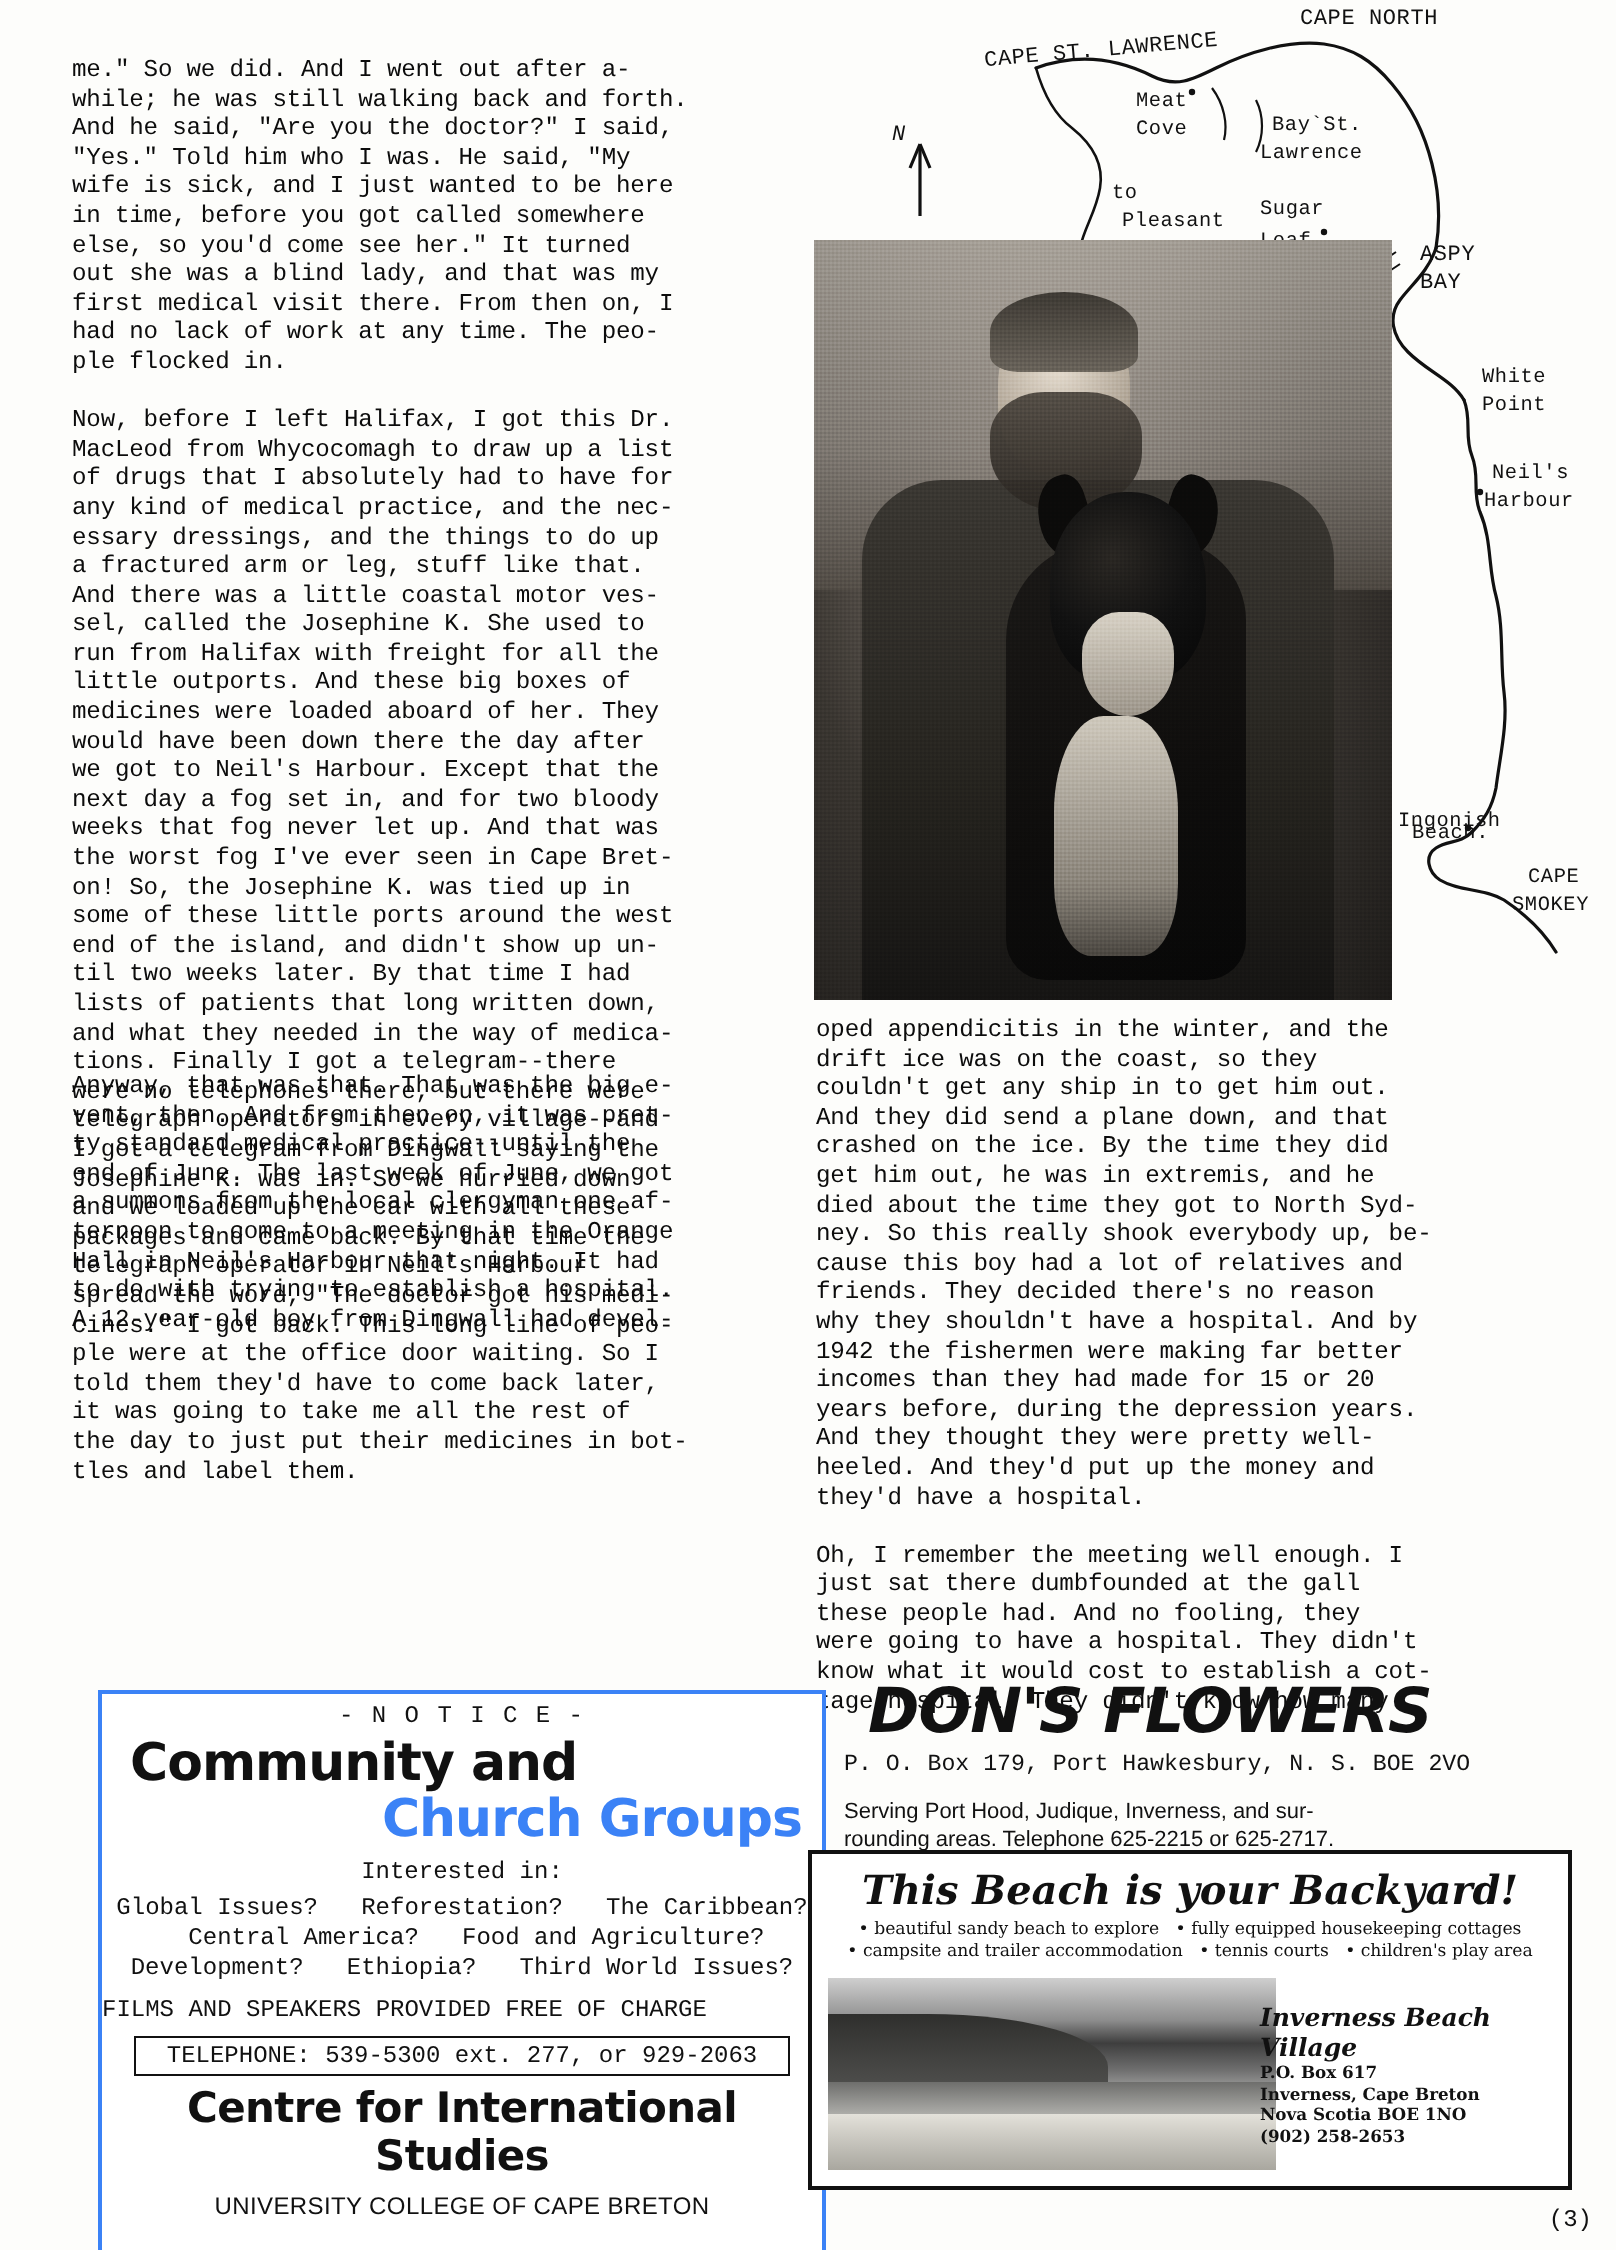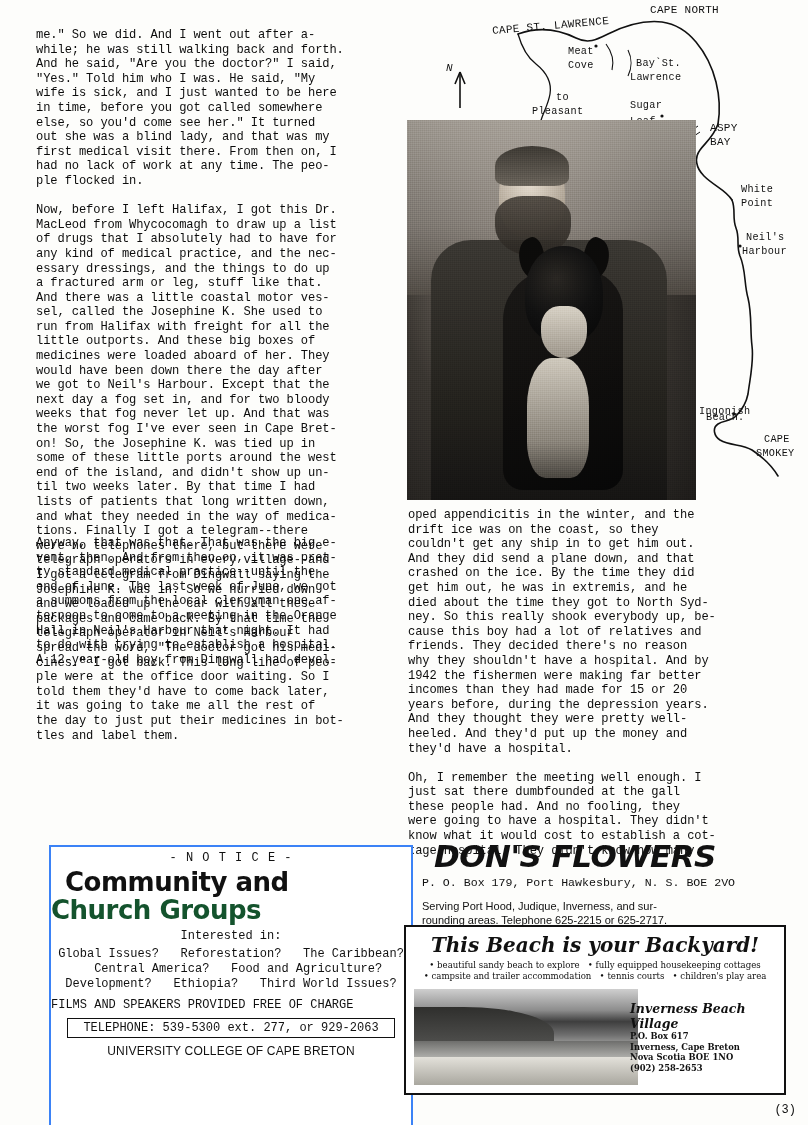--- a/index.html
+++ b/index.html
@@ -459,7 +459,7 @@
     <div class="map-label small" style="left:230px; top:72px;text-align:right;">Lawrence</div>
     <div class="map-label" style="left:46px;  top:62px; font-style:italic;">N</div>
     <div class="map-label small" style="left:156px; top:92px;">to</div>
-    <div class="map-label small" style="left:132px; top:106px;">Pleasant</div>
+    <div class="map-label small" style="left:161px; top:106px;">Pleasant</div>
     <div class="map-label small" style="left:160px; top:120px;">Bay</div>
     <div class="map-label small" style="left:230px; top:100px;">Sugar</div>
     <div class="map-label small" style="left:230px; top:116px;">Loaf</div>

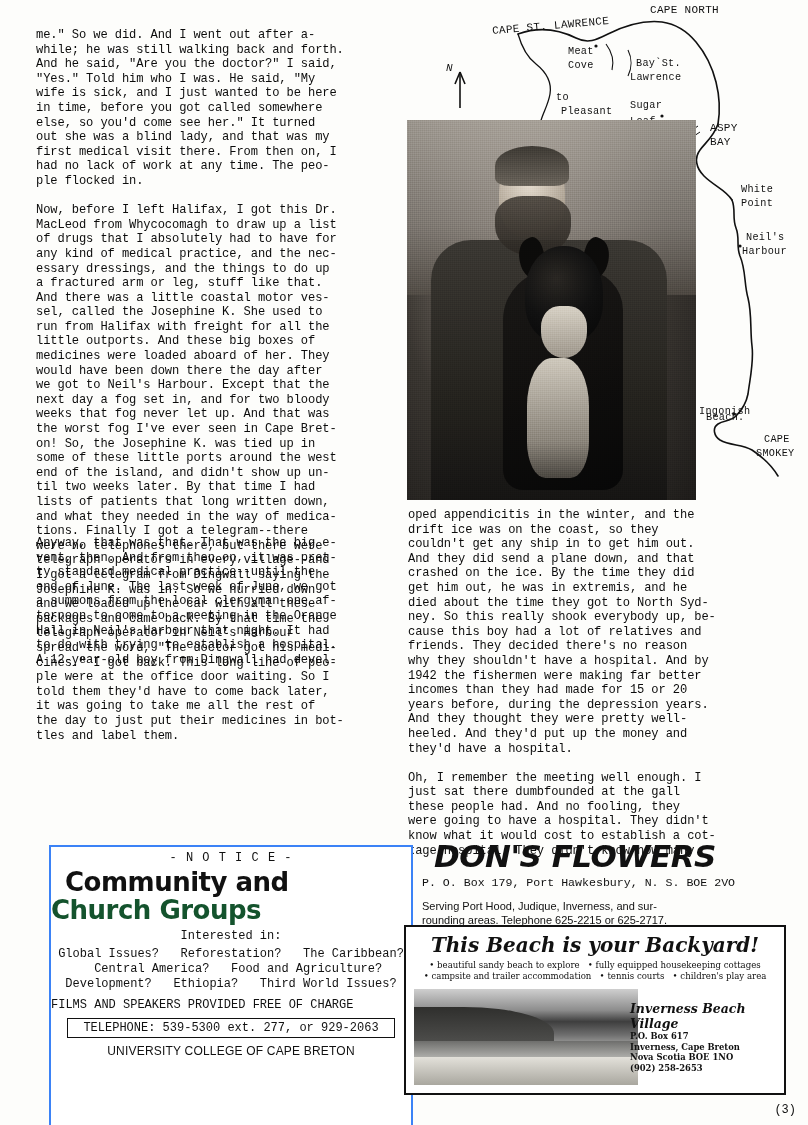--- a/index.html
+++ b/index.html
@@ -178,9 +178,10 @@
     font-weight: bold;
     font-size: 26px;
     letter-spacing: -0.5px;
+    text-align: right;
     margin-right: 10px;
     margin-top: -2px;
-    color:#14532d;
+    color:#3b82f6;
   }
   .cis-sub {
     text-align:center;

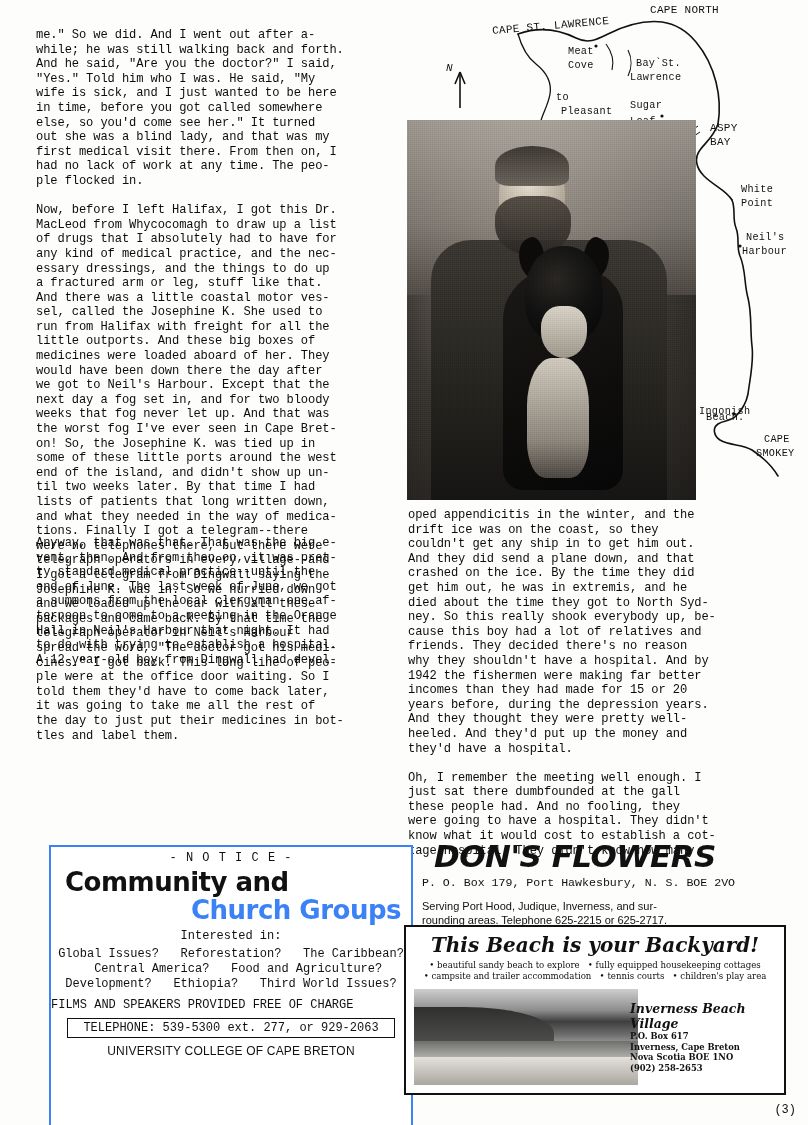--- a/index.html
+++ b/index.html
@@ -502,6 +502,7 @@
 Development?   Ethiopia?   Third World Issues?</div>
     <div class="cis-films">FILMS AND SPEAKERS PROVIDED FREE OF CHARGE</div>
     <div class="cis-phone">TELEPHONE:  539-5300 ext. 277, or 929-2063</div>
+    <div class="cis-title">Centre for International Studies</div>
     <div class="cis-univ">UNIVERSITY COLLEGE OF CAPE BRETON</div>
   </div>
 

